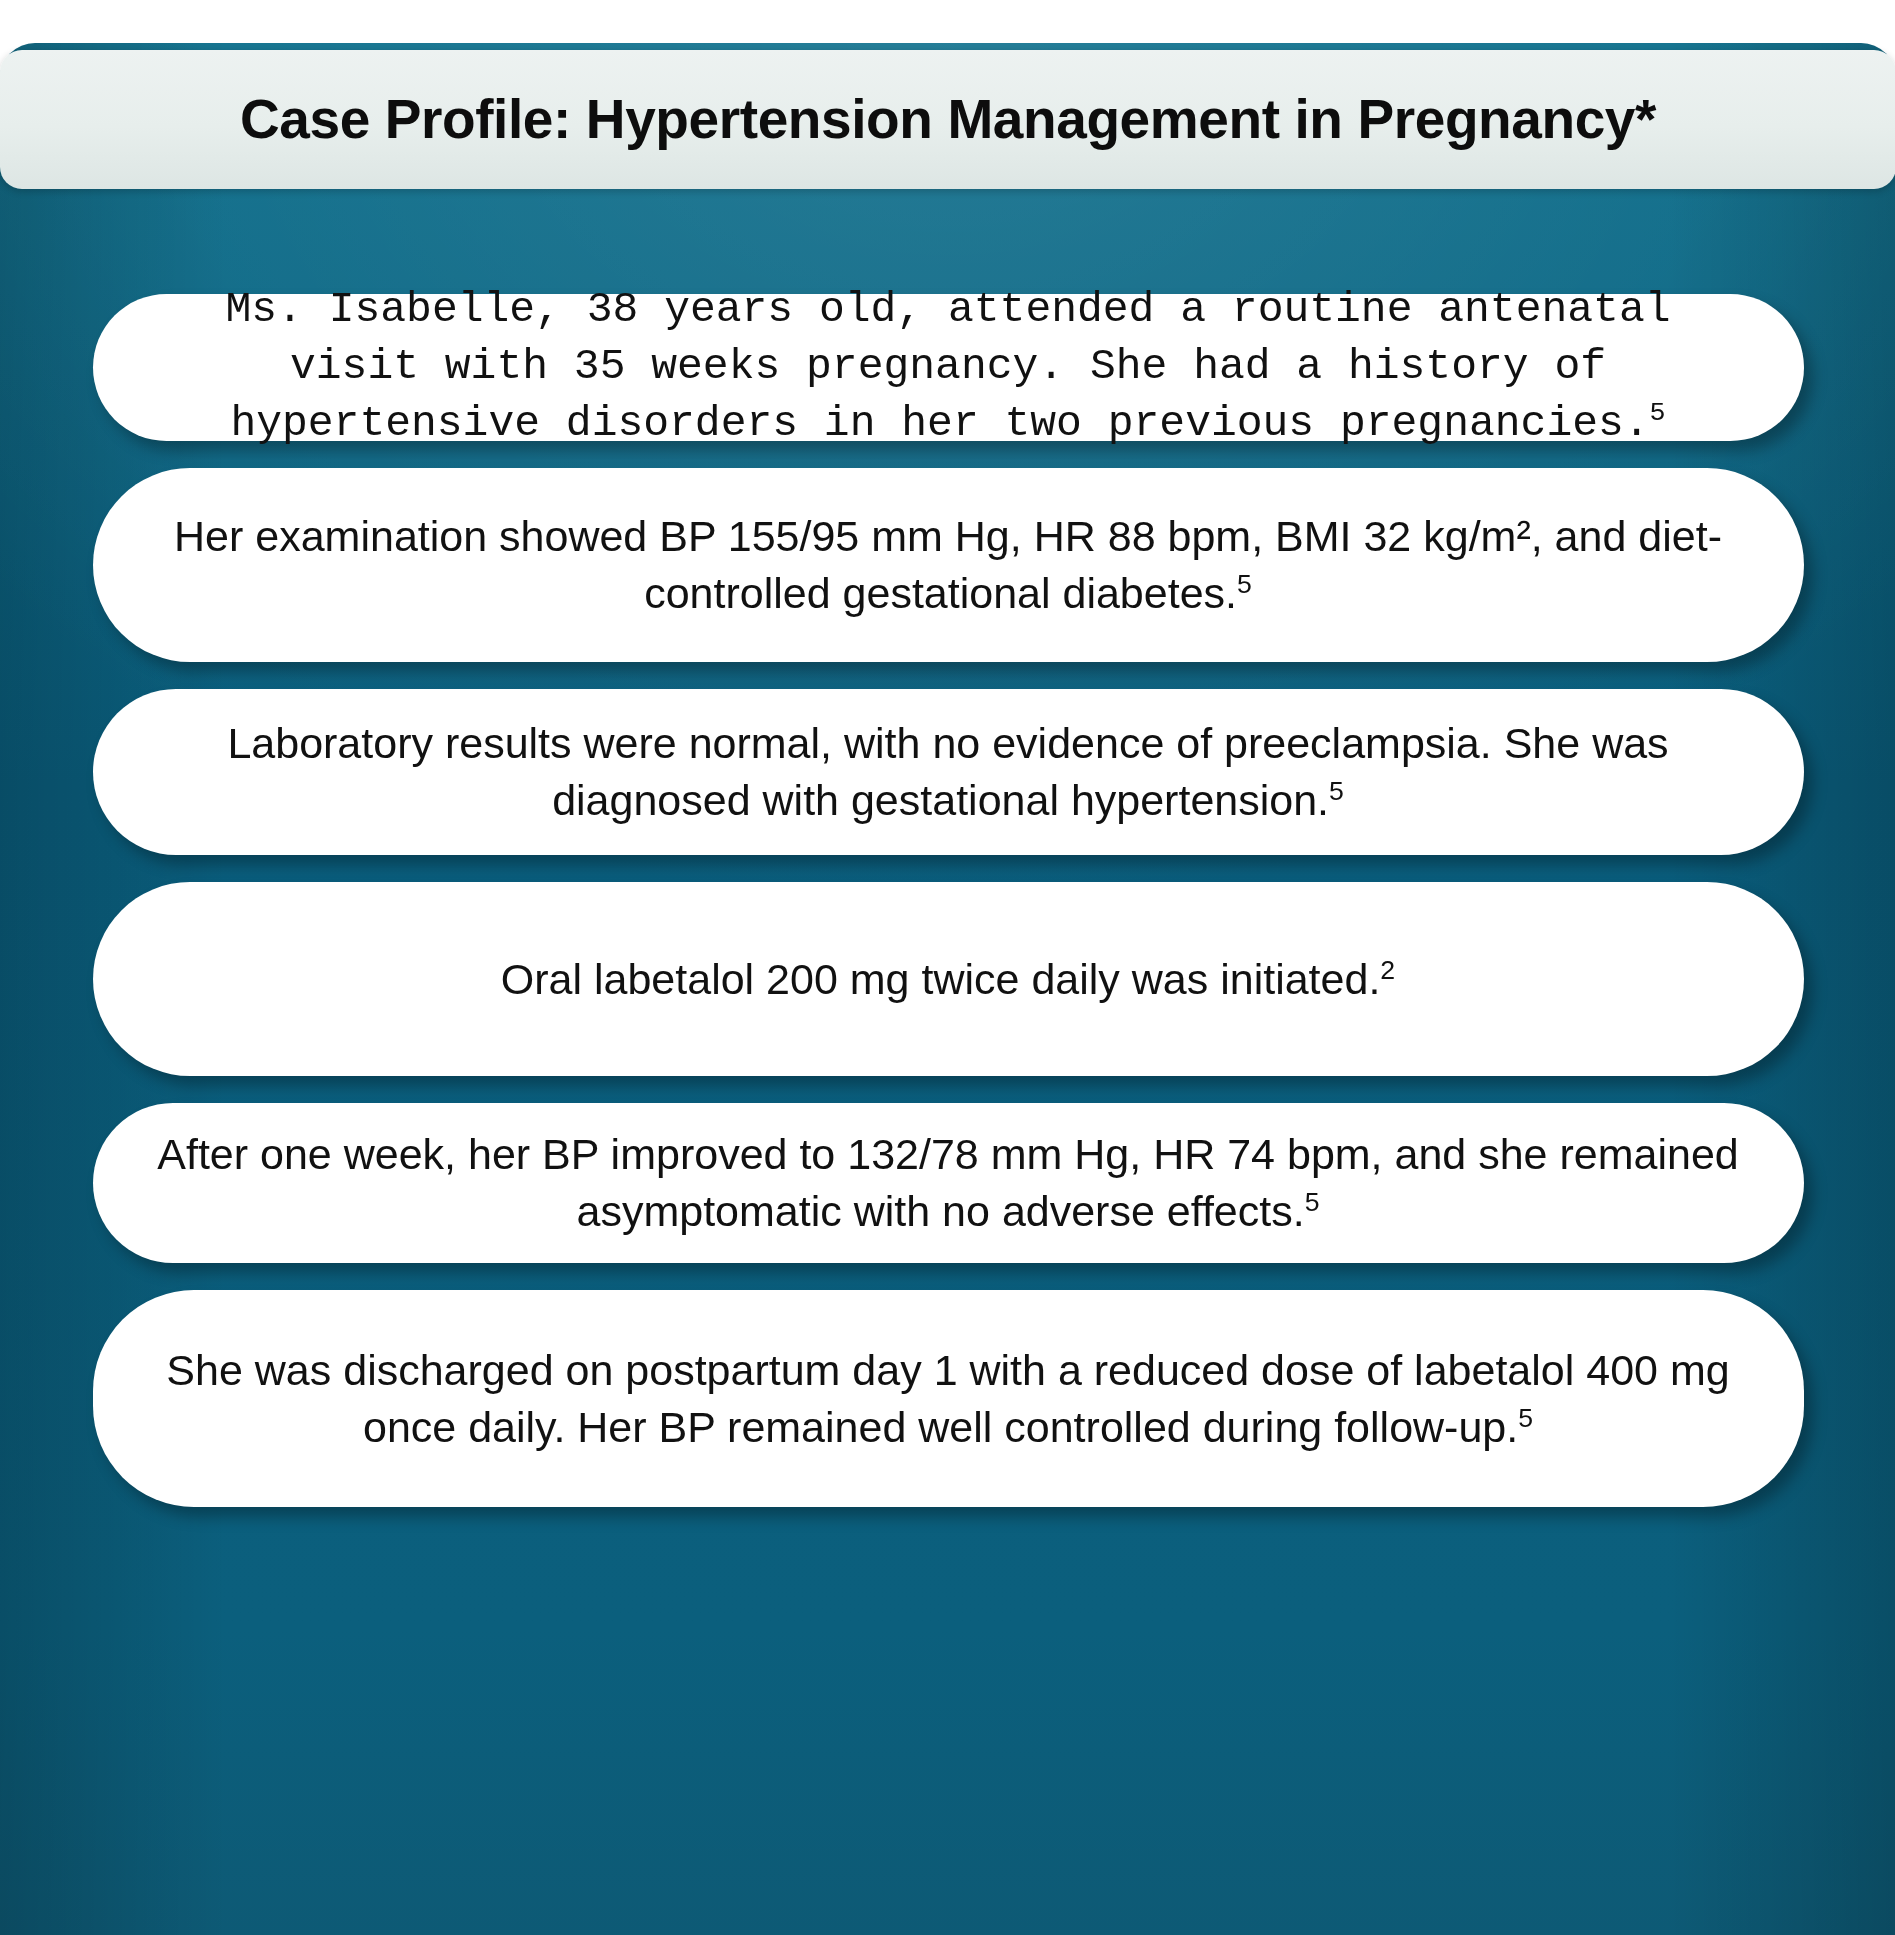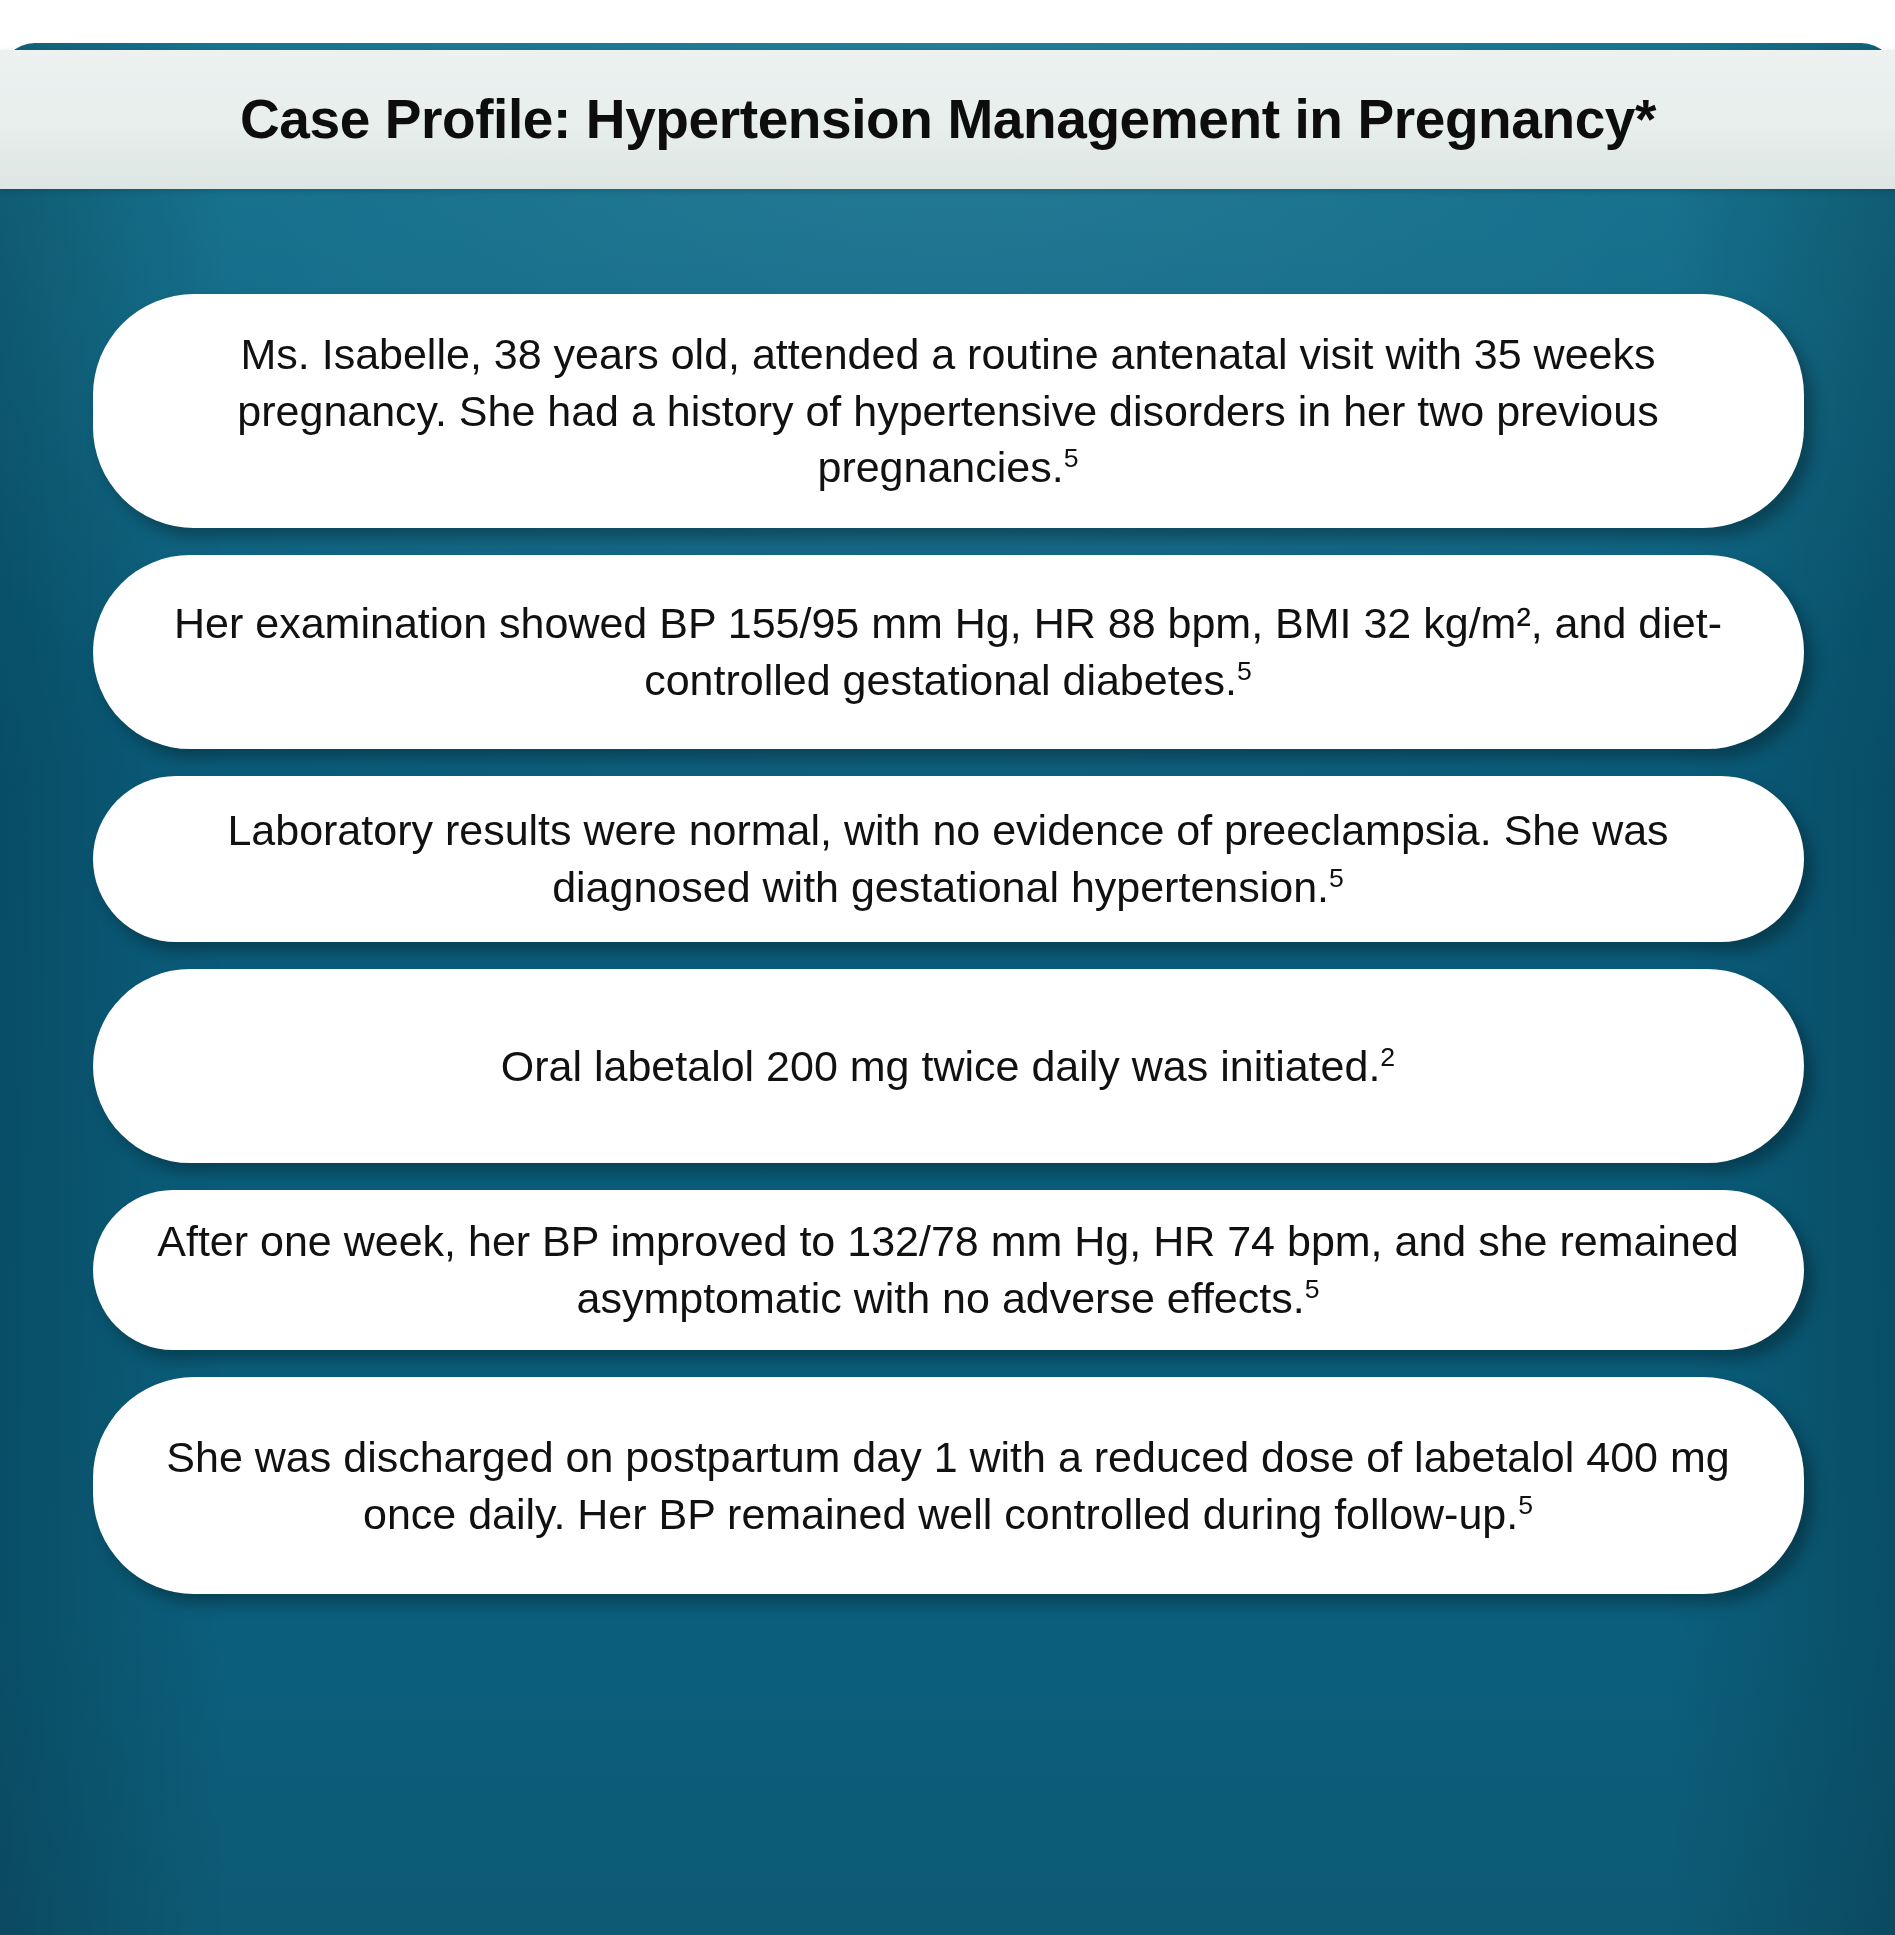--- a/index.html
+++ b/index.html
@@ -48,6 +48,7 @@
     justify-content: center;
     box-sizing: border-box;
     box-shadow: 0 2.3px 7px rgba(0,0,0,0.18);
+    border-radius: 22px;
   }
   .title-text {
     font-size: 55px;

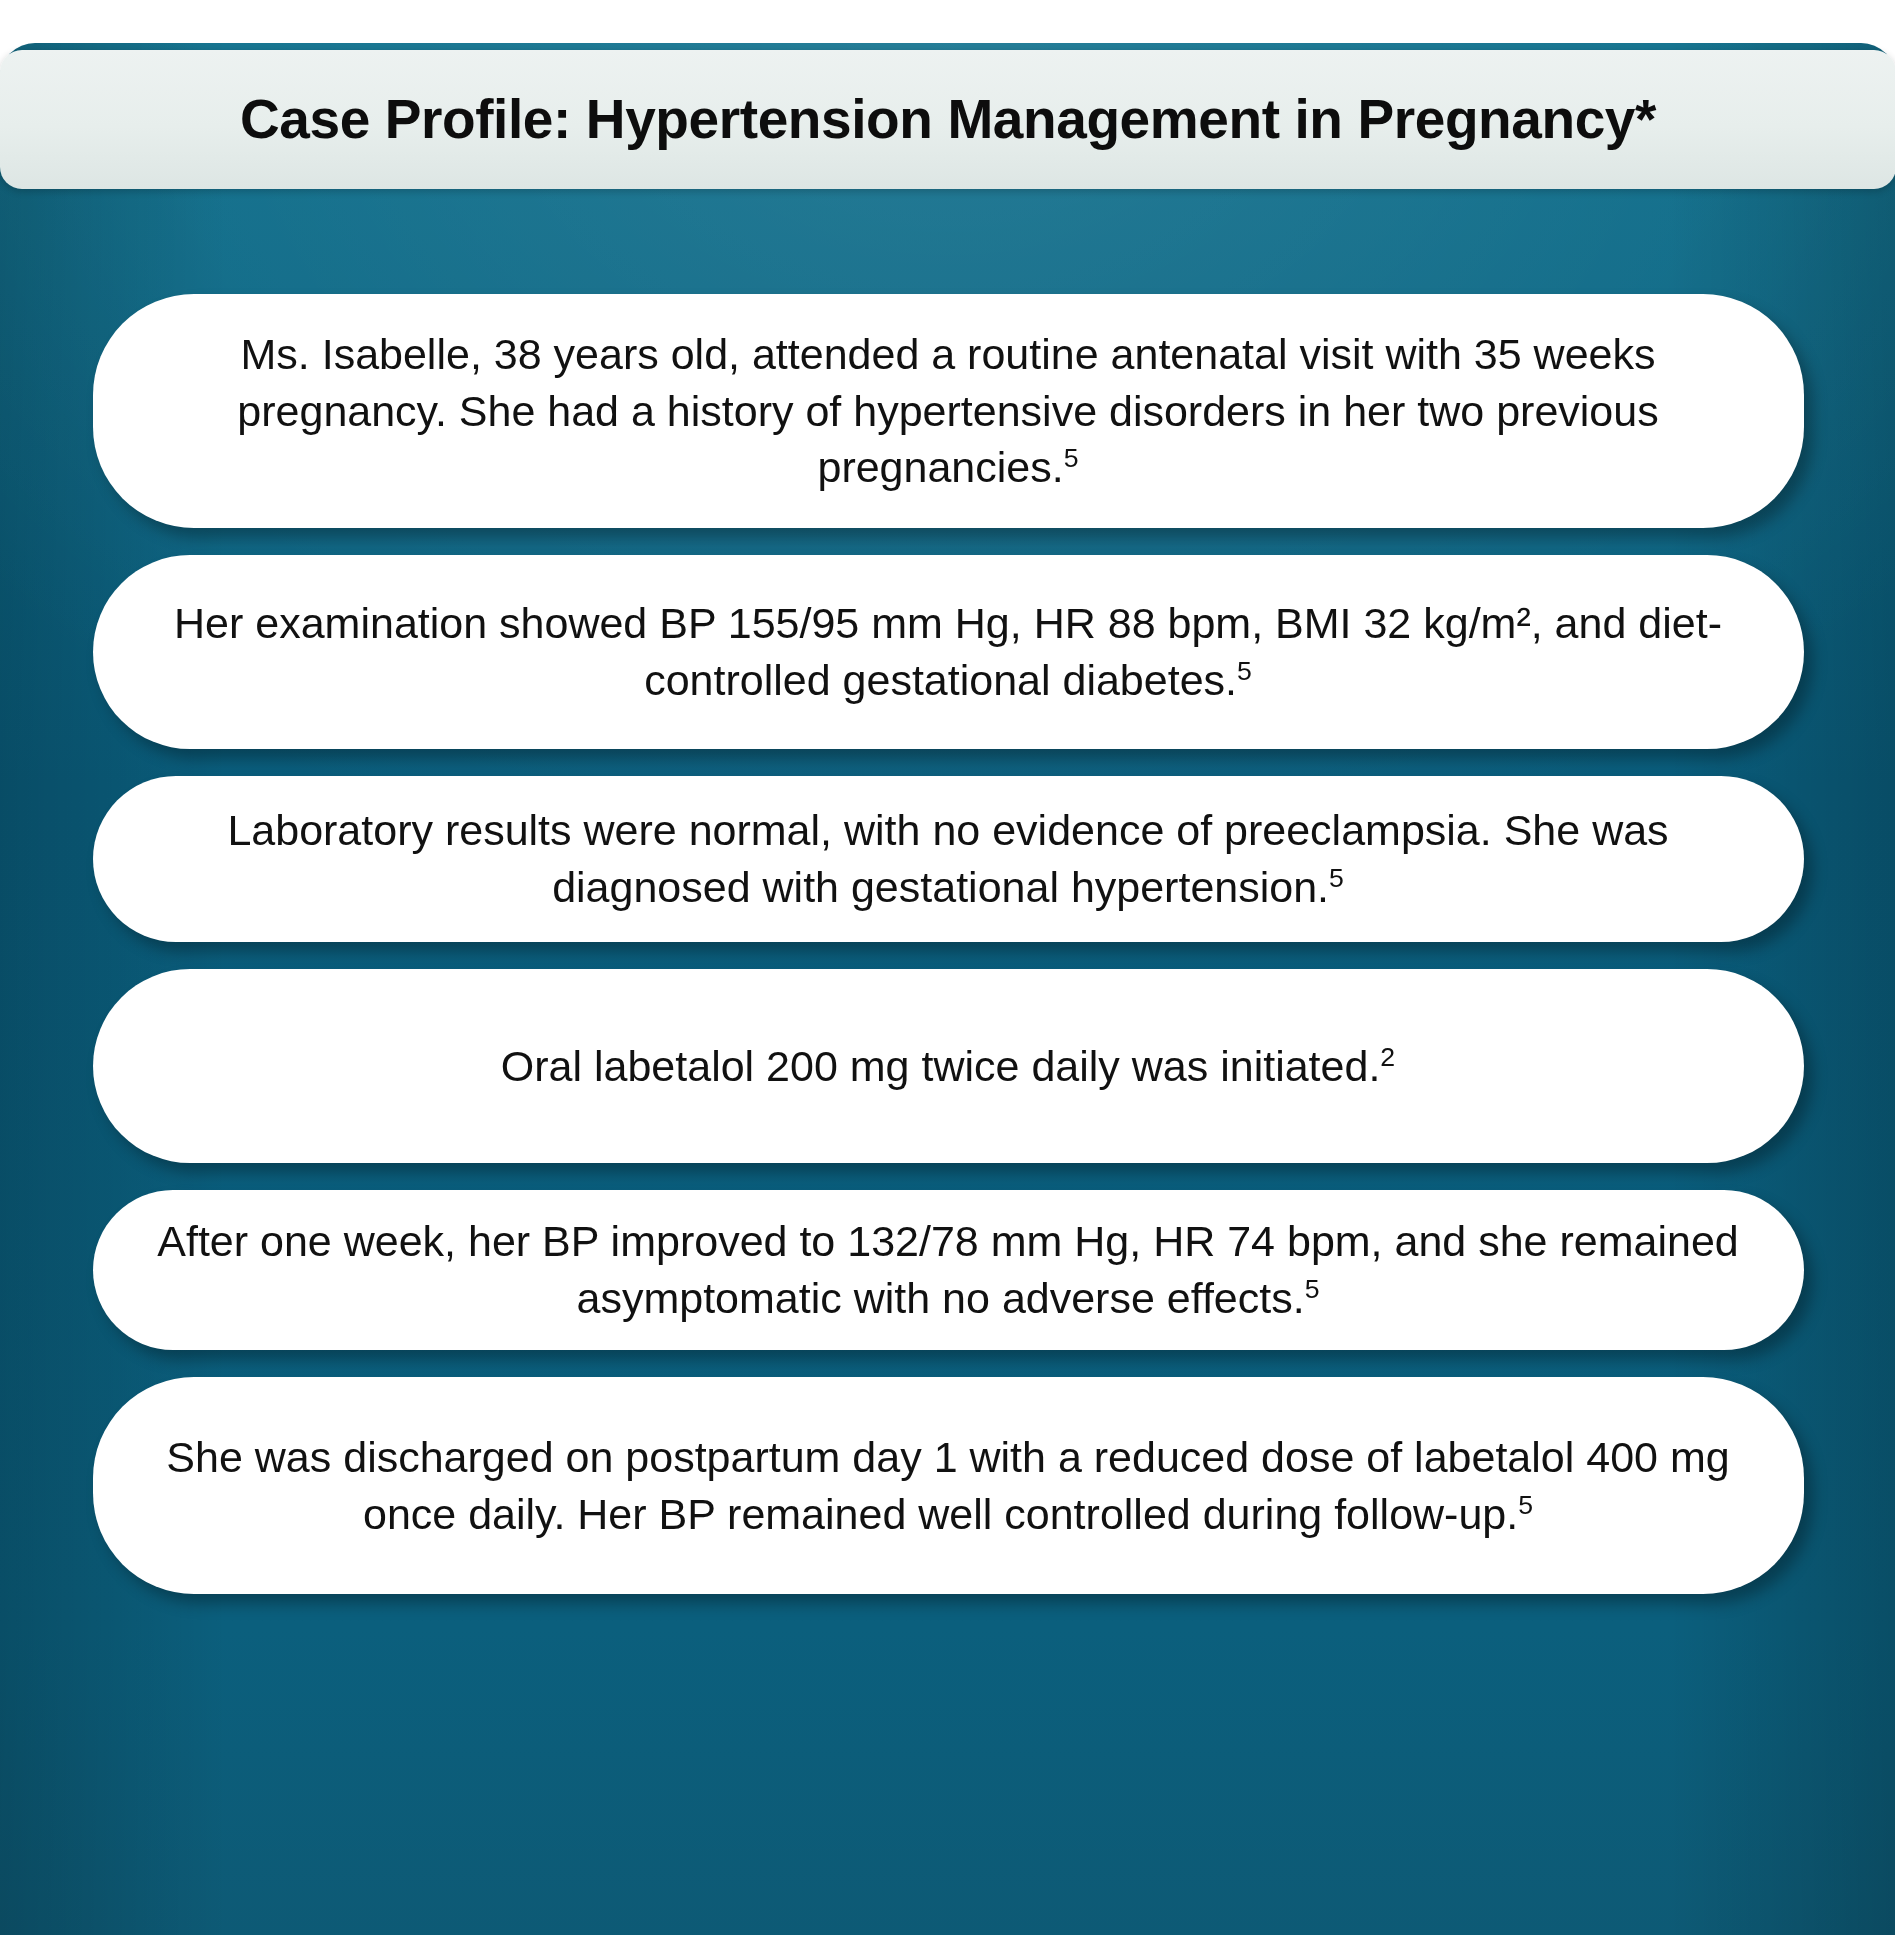--- a/index.html
+++ b/index.html
@@ -105,7 +105,7 @@
 
   <div class="steps">
 
-    <div class="pill" style="width:1711px; height:234px;">
+    <div class="pill" style="width:1711px; height:147px;font-family:Liberation Mono, monospace;">
       <p><span>Ms. Isabelle, 38 years old, attended a routine antenatal visit with 35 weeks pregnancy. She had a history of hypertensive disorders in her two previous pregnancies.</span><sup>5</sup></p>
     </div>
 

